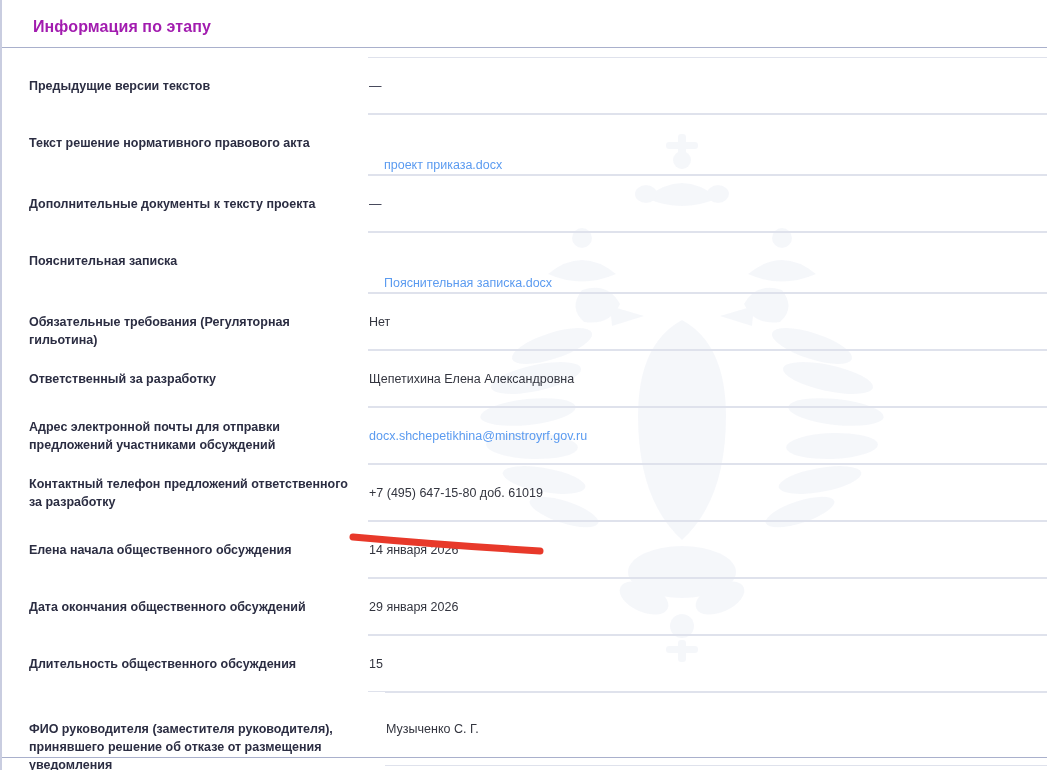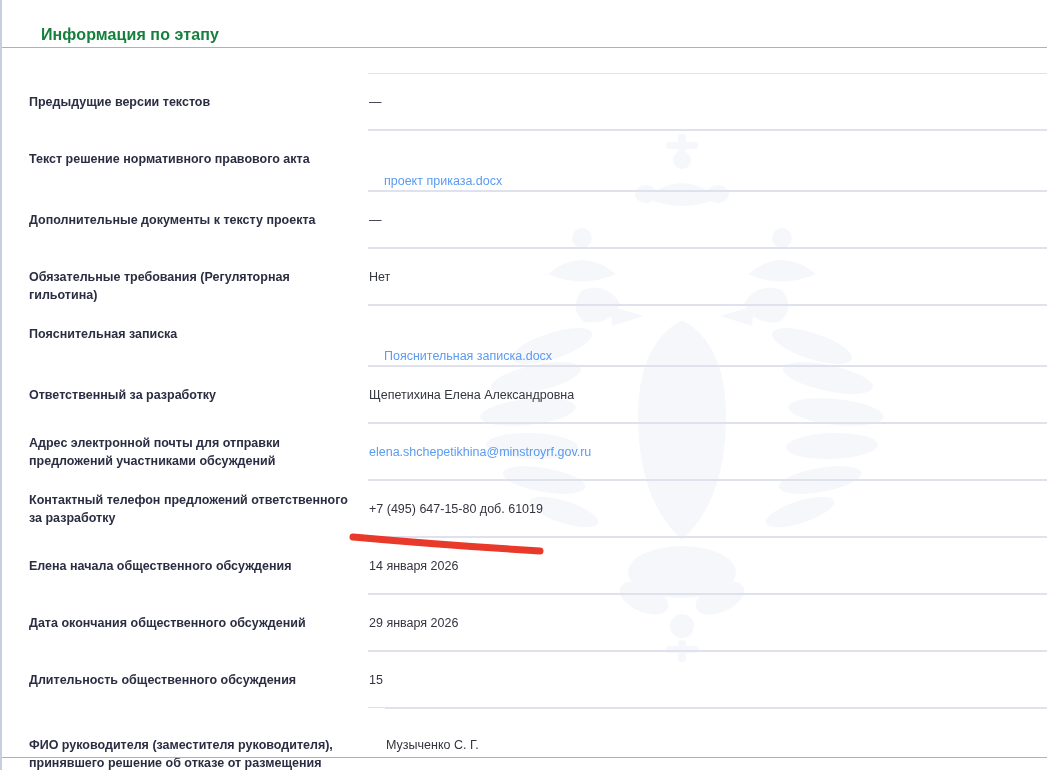--- a/index.html
+++ b/index.html
@@ -51,8 +51,8 @@
     font-size: 16px;
     font-weight: bold;
     letter-spacing: 0.1px;
-    color: #15803d;
-    margin: 12px;
+    color: #a21caf;
+    margin: 4px;
     line-height: 22px;
   }
   .header-rule {

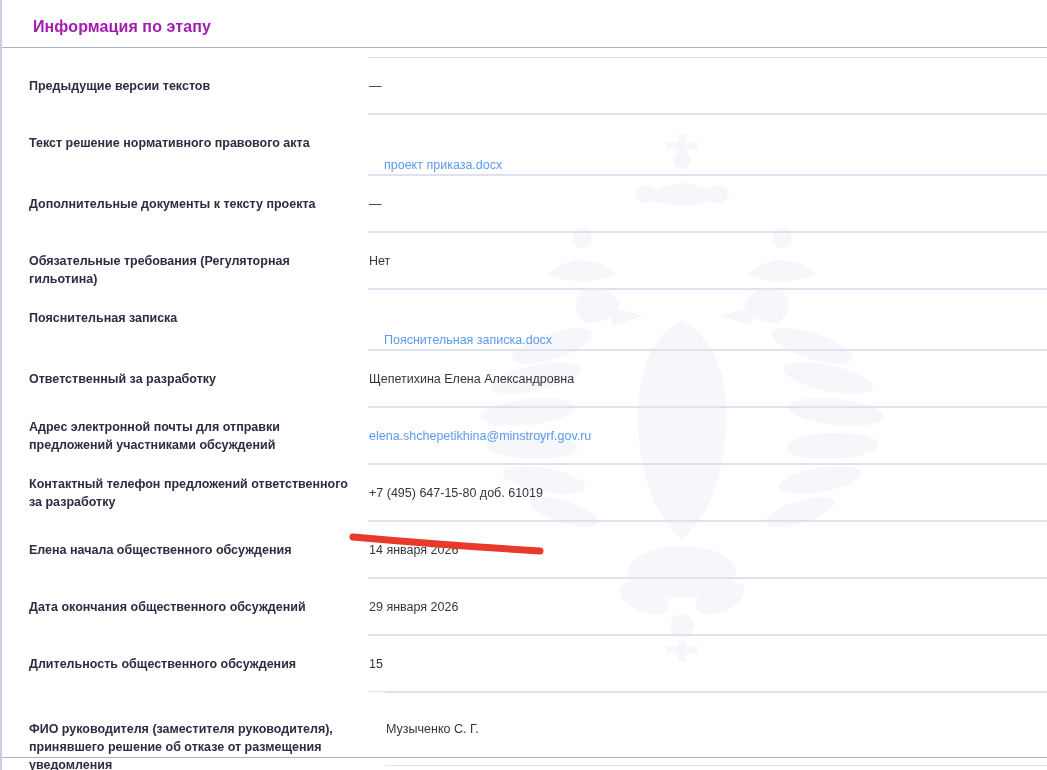--- a/index.html
+++ b/index.html
@@ -232,16 +232,16 @@
     </div>
 
     <div class="row h-a">
+      <div class="row-label">Пояснительная записка</div>
+      <div class="row-value-wrap">
+        <a class="row-value filelink">Пояснительная записка.docx</a>
+      </div>
+    </div>
+
+    <div class="row h-a">
       <div class="row-label">Обязательные требования (Регуляторная гильотина)</div>
       <div class="row-value-wrap">
         <span class="row-value">Нет</span>
-      </div>
-    </div>
-
-    <div class="row h-a">
-      <div class="row-label">Пояснительная записка</div>
-      <div class="row-value-wrap">
-        <a class="row-value filelink">Пояснительная записка.docx</a>
       </div>
     </div>
 

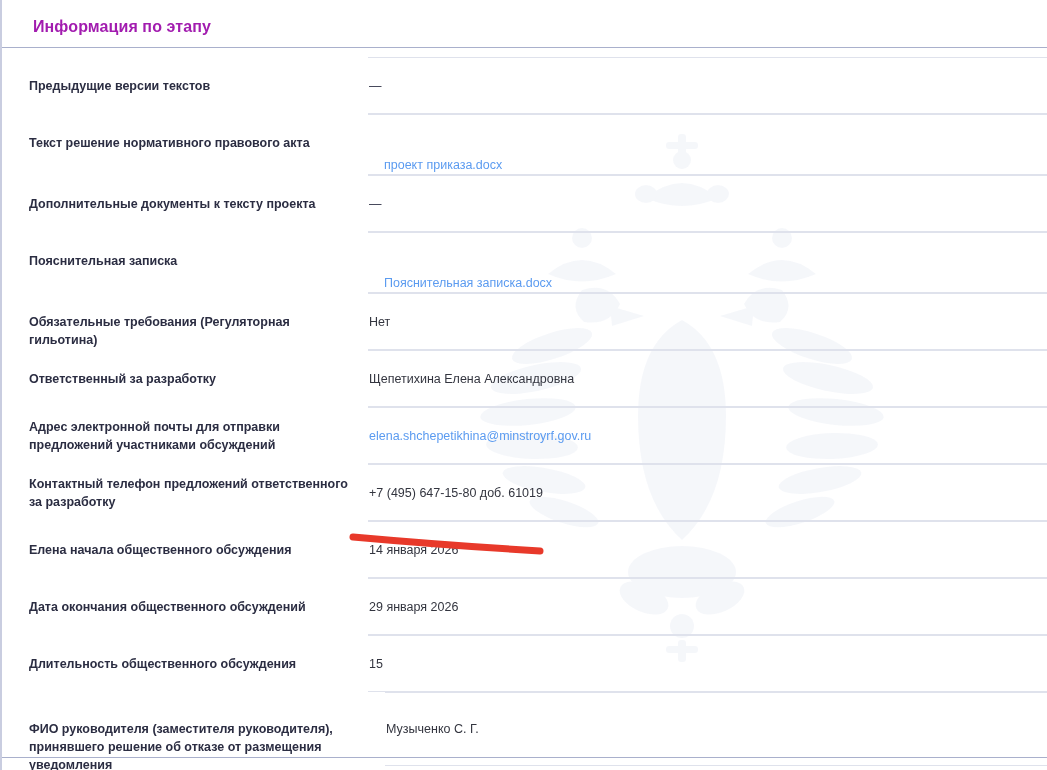--- a/index.html
+++ b/index.html
@@ -255,7 +255,7 @@
     <div class="row h-a two-line">
       <div class="row-label">Адрес электронной почты для отправки предложений участниками обсуждений</div>
       <div class="row-value-wrap">
-        <a class="row-value link">elena.shchepetikhina@minstroyrf.gov.ru</a>
+        <a class="row-value link">docx.shchepetikhina@minstroyrf.gov.ru</a>
       </div>
     </div>
 

